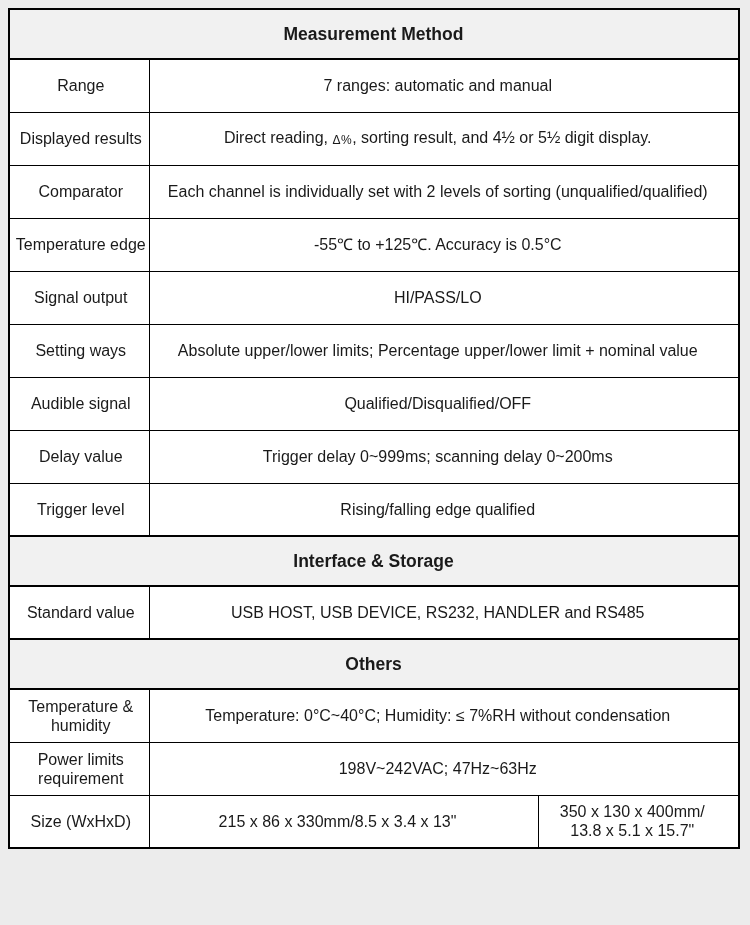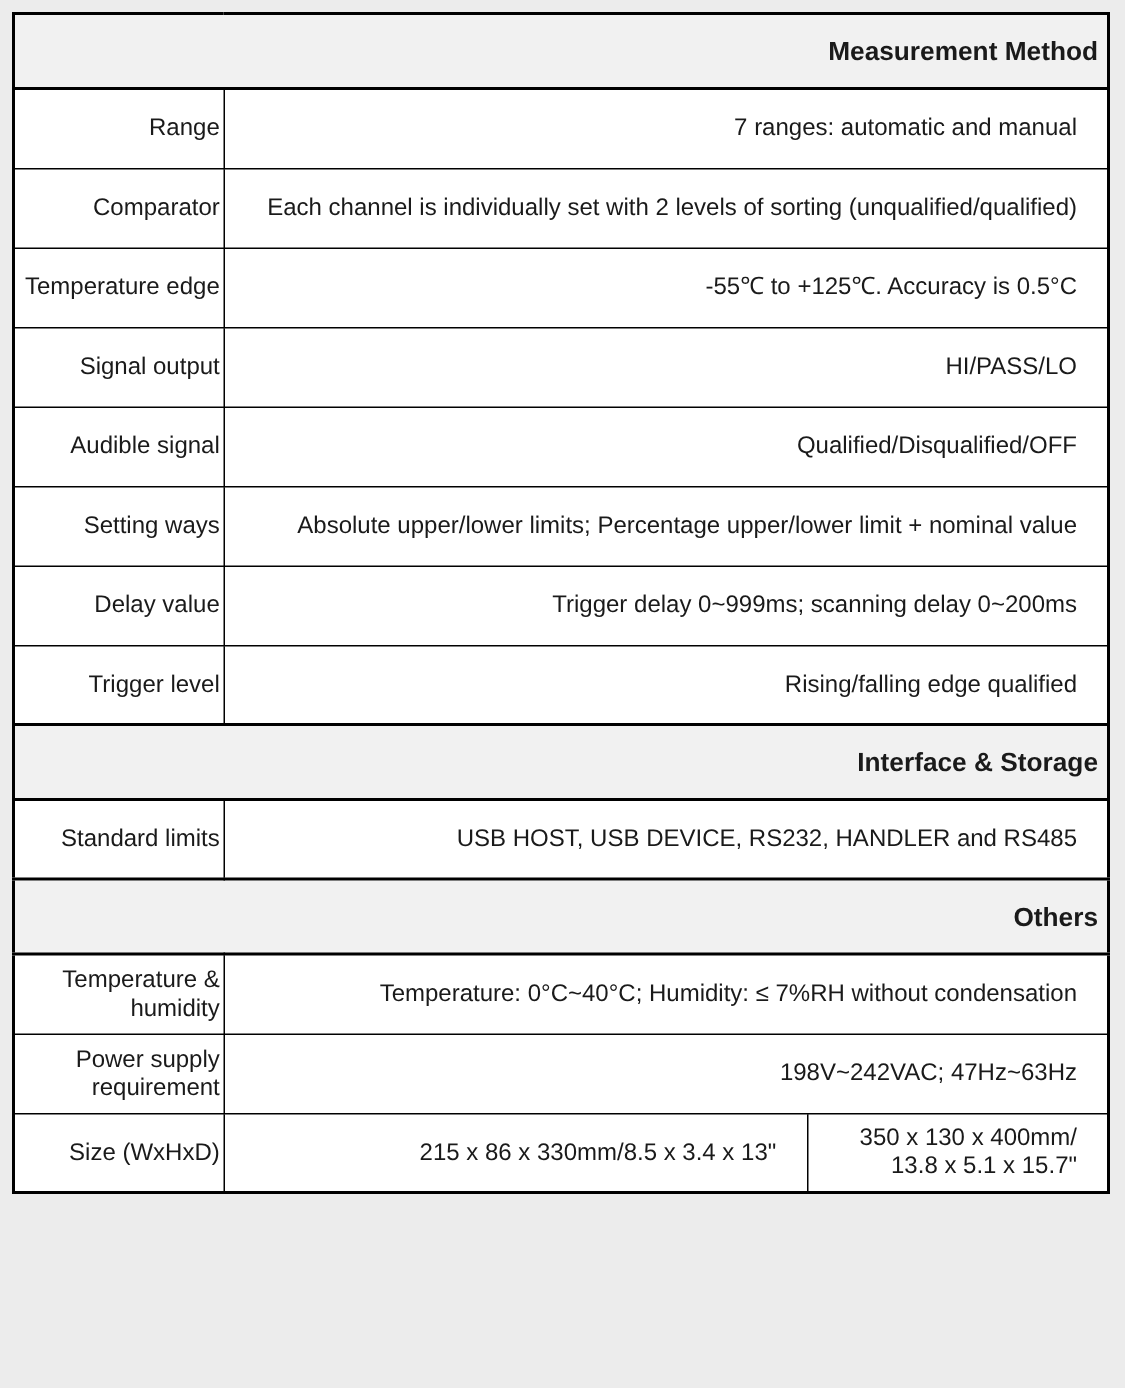--- a/index.html
+++ b/index.html
@@ -32,7 +32,7 @@
     vertical-align:middle;
     font-size:16px;
     font-weight:normal;
-    text-align:right;
+    text-align:center;
     line-height:19px;
     overflow:hidden;
     margin-left:36px;

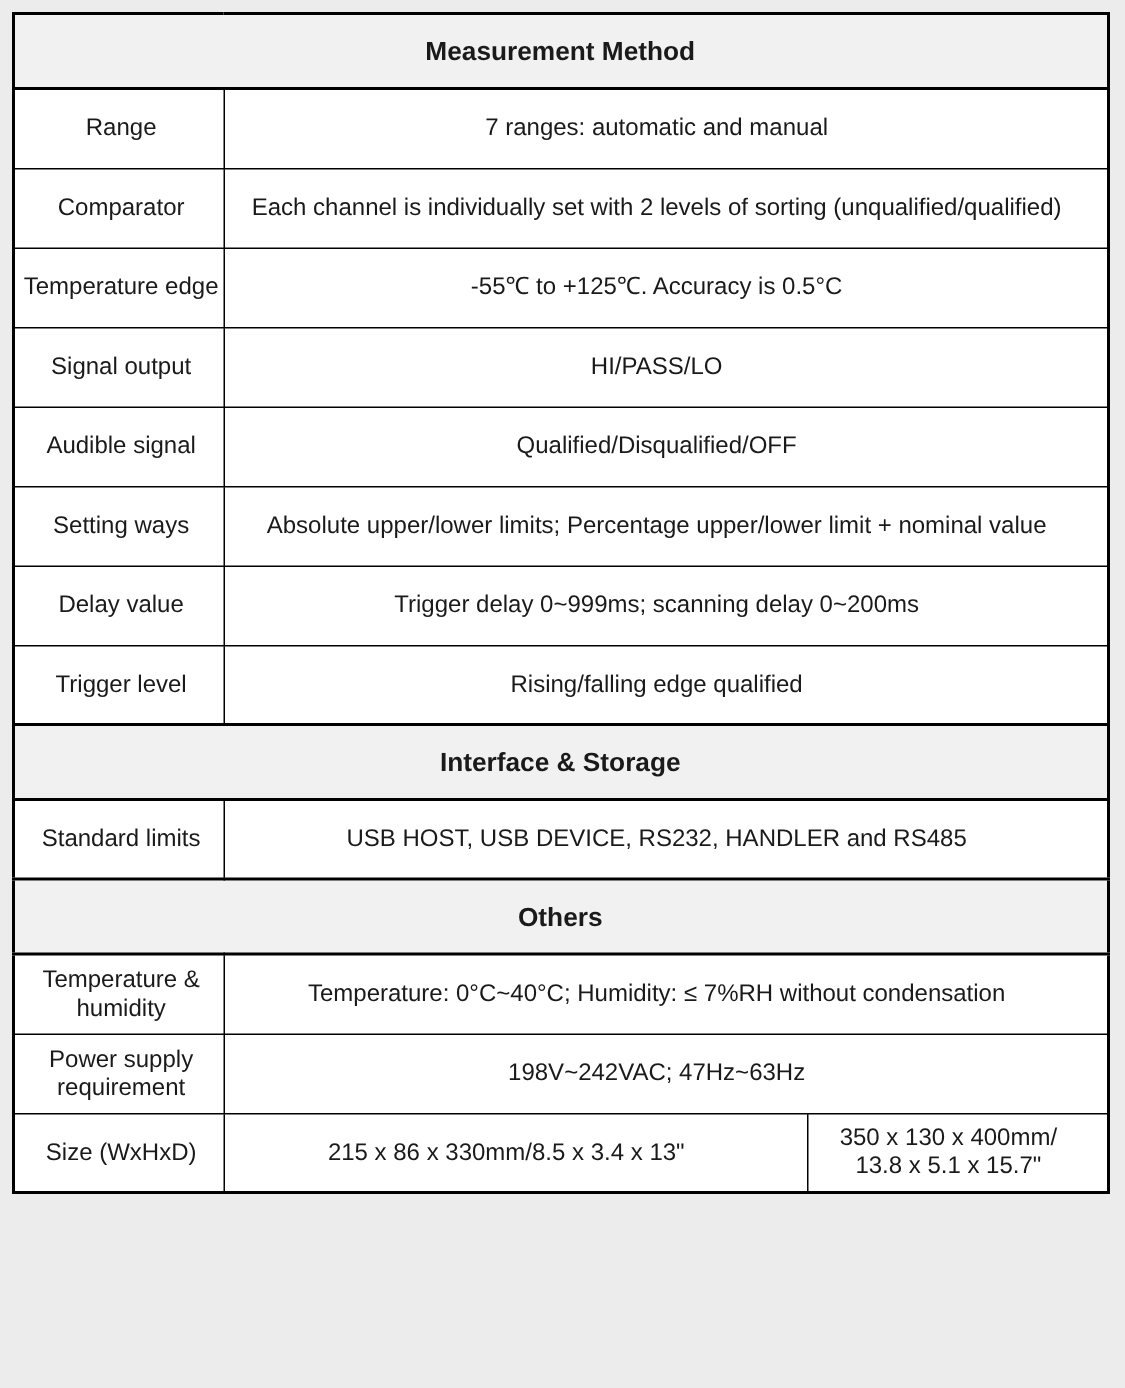--- a/index.html
+++ b/index.html
@@ -73,6 +73,10 @@
     <td class="value nowrap" colspan="2">7 ranges: automatic and manual</td>
   </tr>
 
+  <tr>
+    <td class="label">Displayed results</td>
+    <td class="value nowrap" colspan="2"><span>Direct reading, </span><span class="small-delta">Δ%</span><span>, sorting result, and 4½ or 5½ digit display.</span></td>
+  </tr>
 
   <tr>
     <td class="label">Comparator</td>

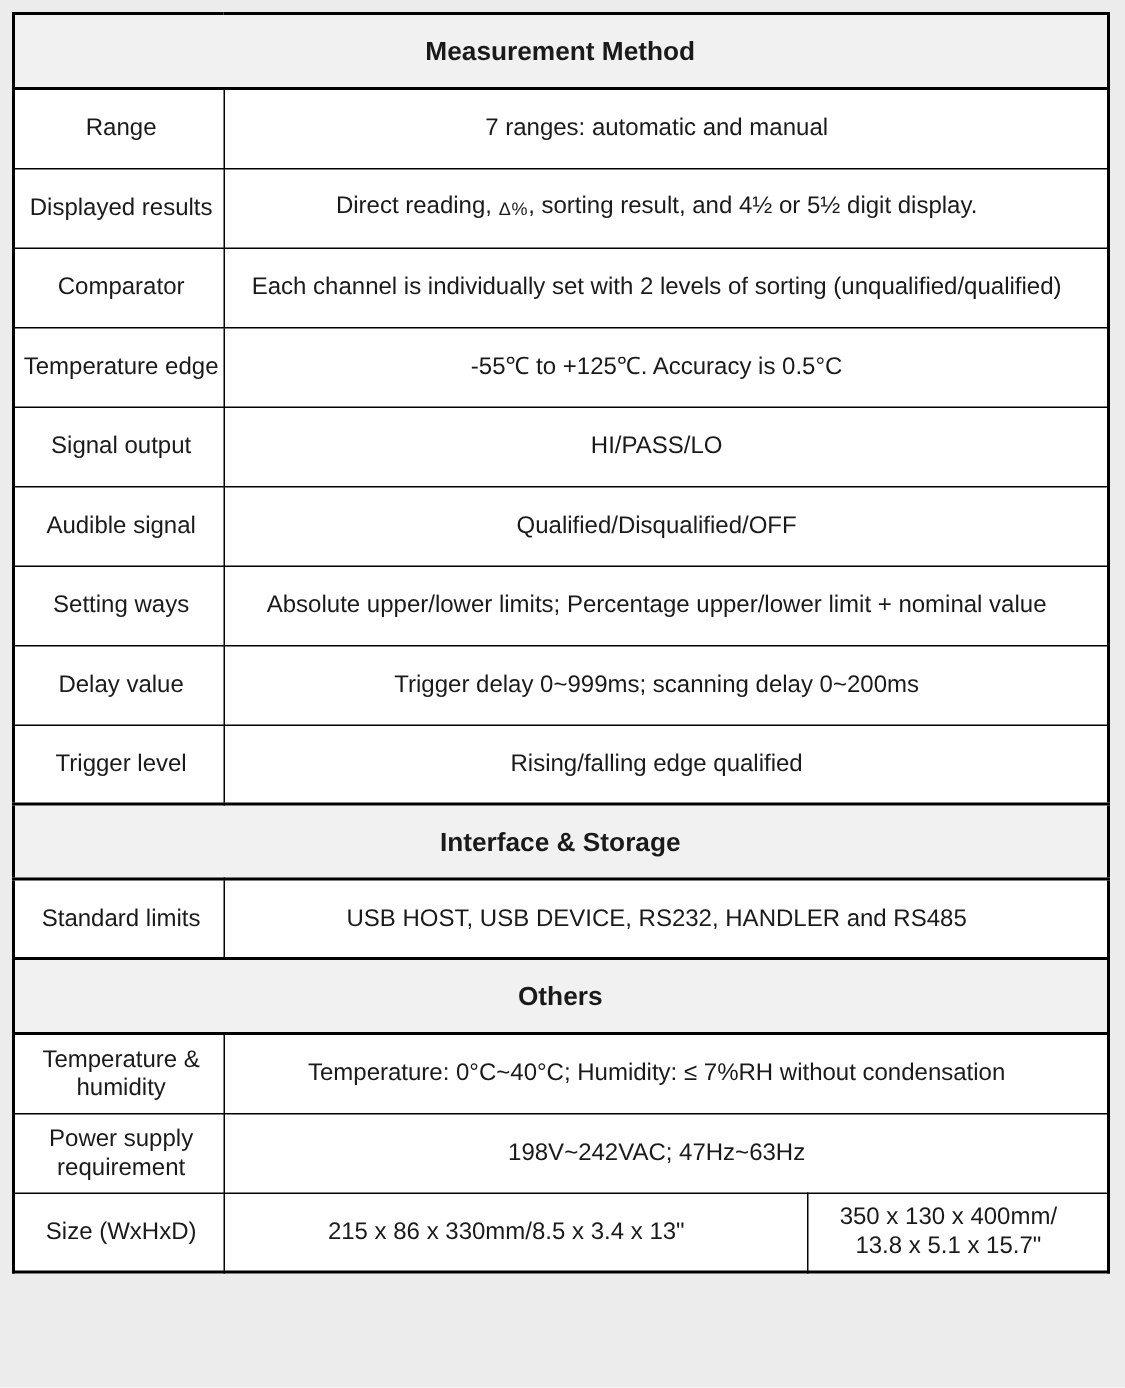--- a/index.html
+++ b/index.html
@@ -94,13 +94,13 @@
   </tr>
 
   <tr>
-    <td class="label">Audible signal</td>
-    <td class="value nowrap" colspan="2">Qualified/Disqualified/OFF</td>
+    <td class="label">Setting ways</td>
+    <td class="value nowrap" colspan="2">Absolute upper/lower limits; Percentage upper/lower limit + nominal value</td>
   </tr>
 
   <tr>
-    <td class="label">Setting ways</td>
-    <td class="value nowrap" colspan="2">Absolute upper/lower limits; Percentage upper/lower limit + nominal value</td>
+    <td class="label">Audible signal</td>
+    <td class="value nowrap" colspan="2">Qualified/Disqualified/OFF</td>
   </tr>
 
   <tr>

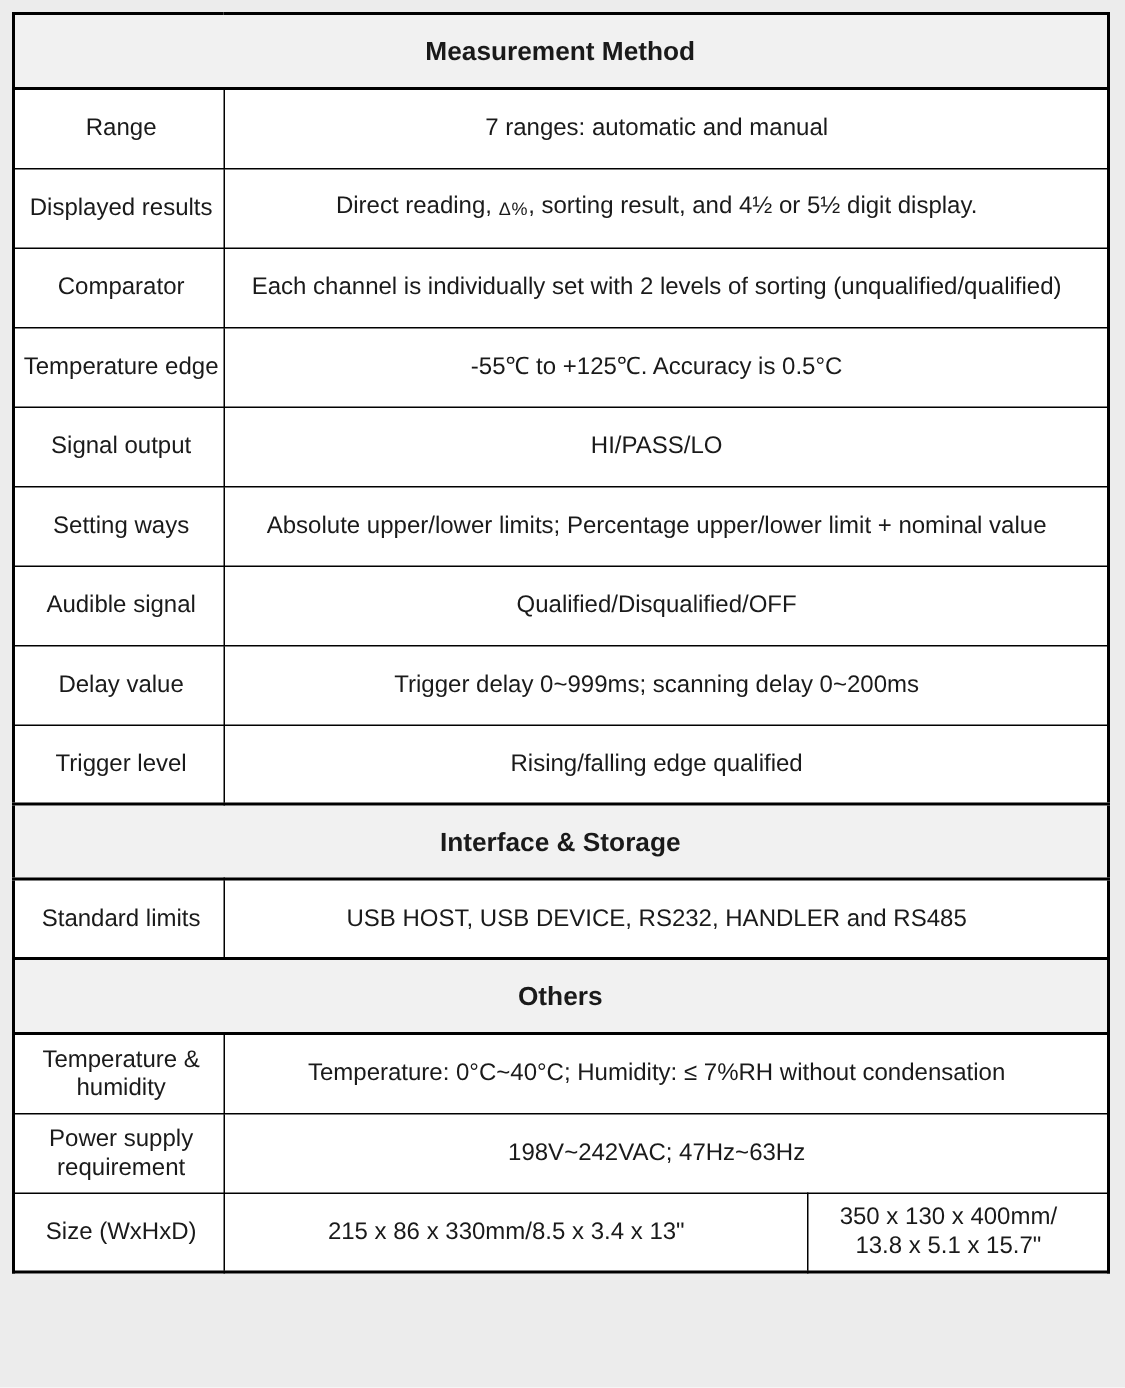--- a/index.html
+++ b/index.html
@@ -118,7 +118,7 @@
   </tr>
 
   <tr>
-    <td class="label">Standard limits</td>
+    <td class="label">Standard value</td>
     <td class="value nowrap" colspan="2">USB HOST, USB DEVICE, RS232, HANDLER and RS485</td>
   </tr>
 

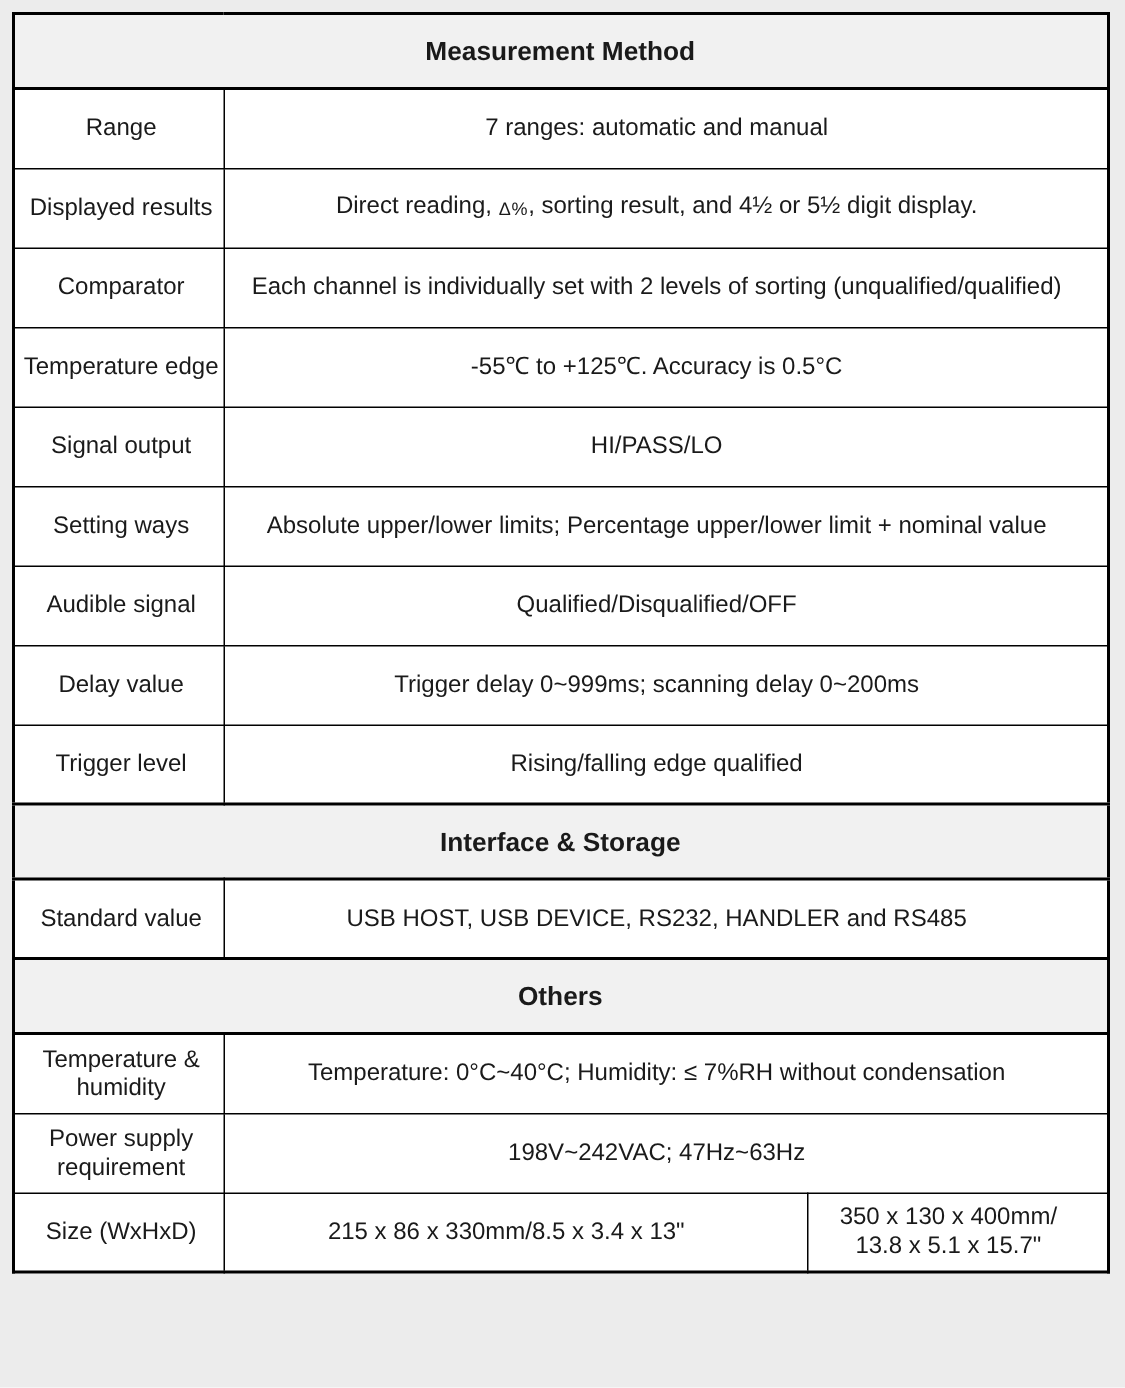--- a/index.html
+++ b/index.html
@@ -132,7 +132,7 @@
   </tr>
 
   <tr>
-    <td class="label">Power supply requirement</td>
+    <td class="label">Power limits requirement</td>
     <td class="value nowrap" colspan="2">198V~242VAC; 47Hz~63Hz</td>
   </tr>
 

